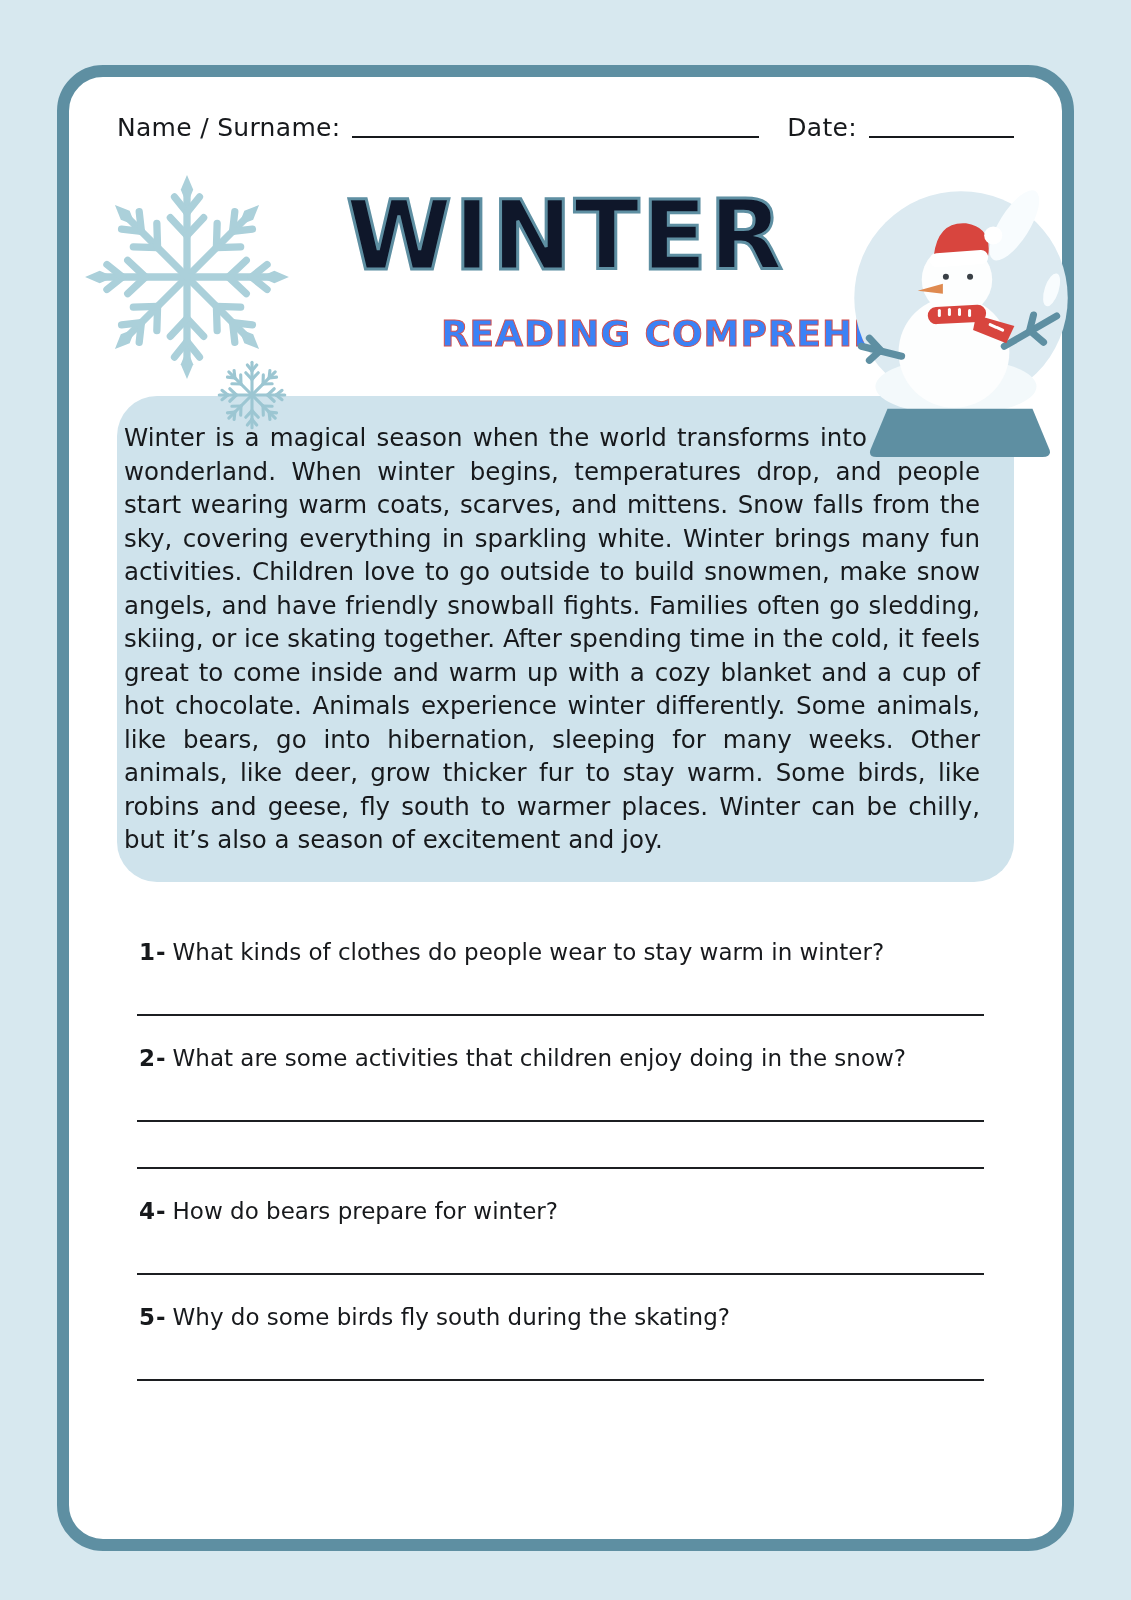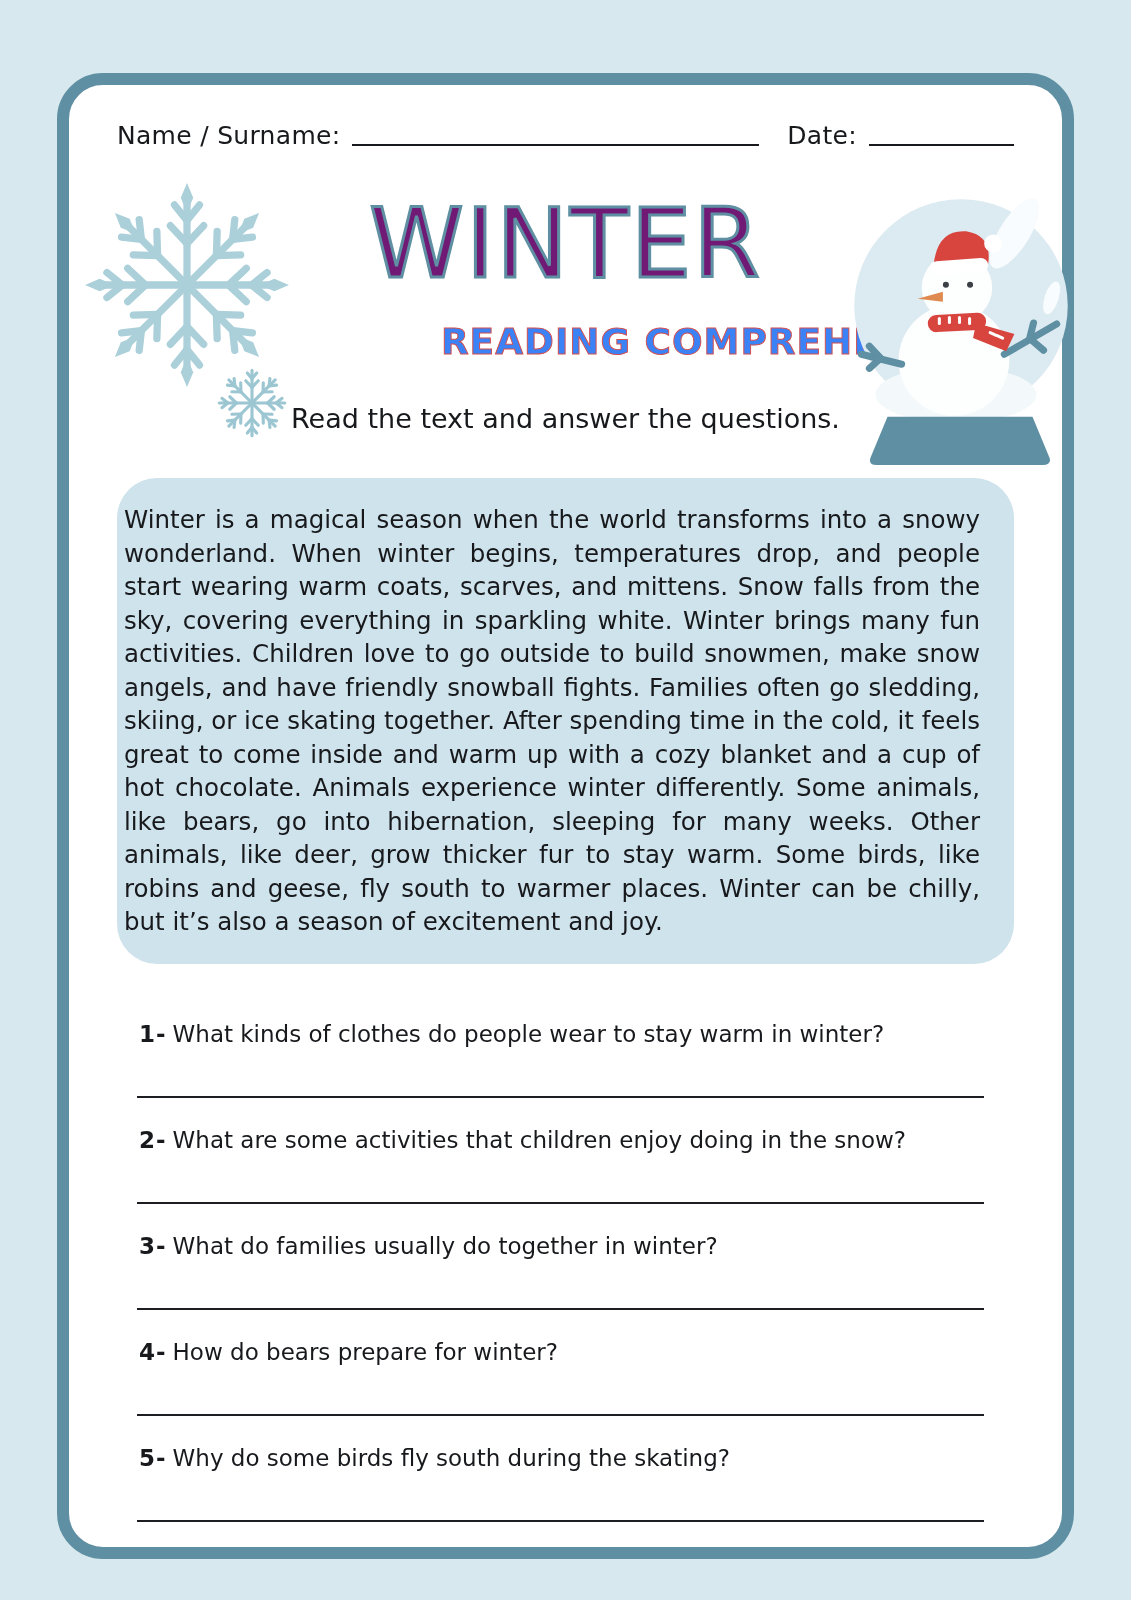--- a/index.html
+++ b/index.html
@@ -9,7 +9,7 @@
     font-family:"DejaVu Sans", sans-serif; color:#17191c;
   }
   .card {
-    position:absolute; left:57px; top:73px; width:993px; height:1462px;
+    position:absolute; left:57px; top:65px; width:993px; height:1462px;
     background:#ffffff; border:12px solid #5e8fa2; border-radius:46px;
     box-sizing:content-box;
   }

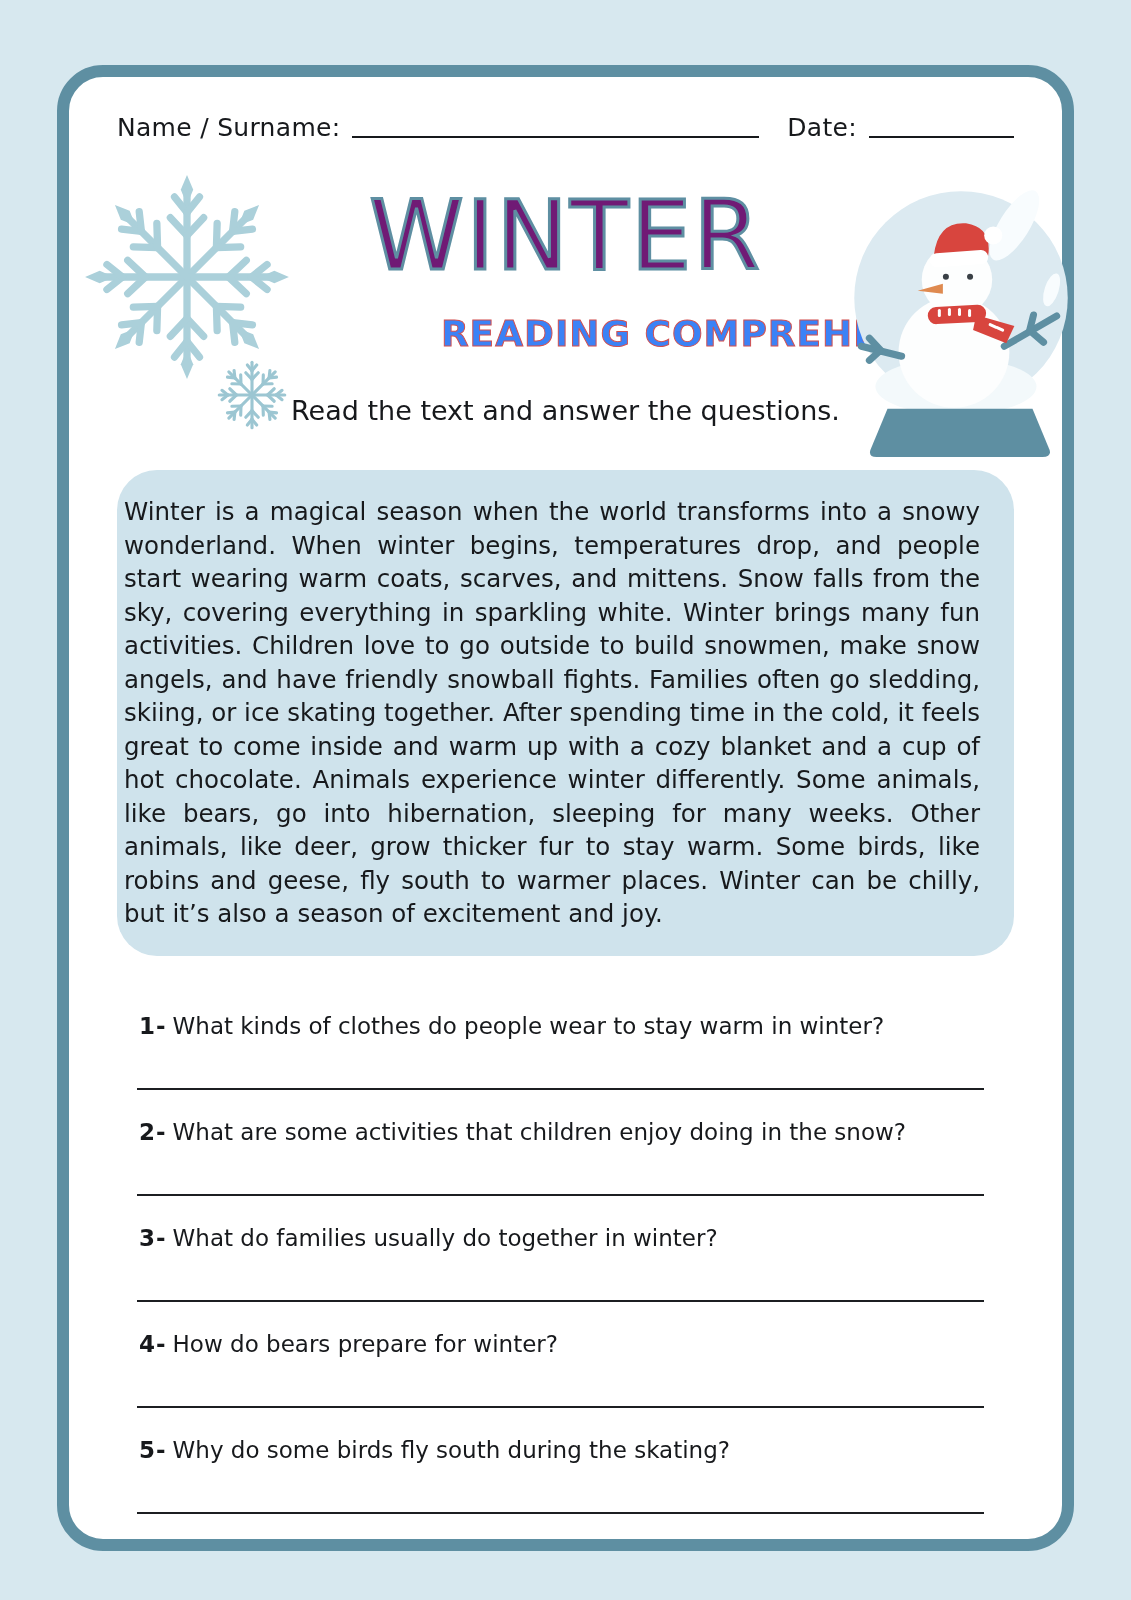--- a/index.html
+++ b/index.html
@@ -24,8 +24,8 @@
   
   .hero { text-align:center; position:relative; z-index:1; }
   .title {
-    margin-top:36px; font-size:96px; line-height:116px; font-weight:normal;
-    color:#701a75; letter-spacing:2px; -webkit-text-stroke:3px #5e8fa2;
+    margin-top:36px; font-size:96px; line-height:116px; font-weight:bold;
+    color:#0f172a; letter-spacing:2px; -webkit-text-stroke:3px #5e8fa2;
   }
   .subtitle {
     margin-top:20px; font-size:36px; line-height:40px; font-weight:bold;

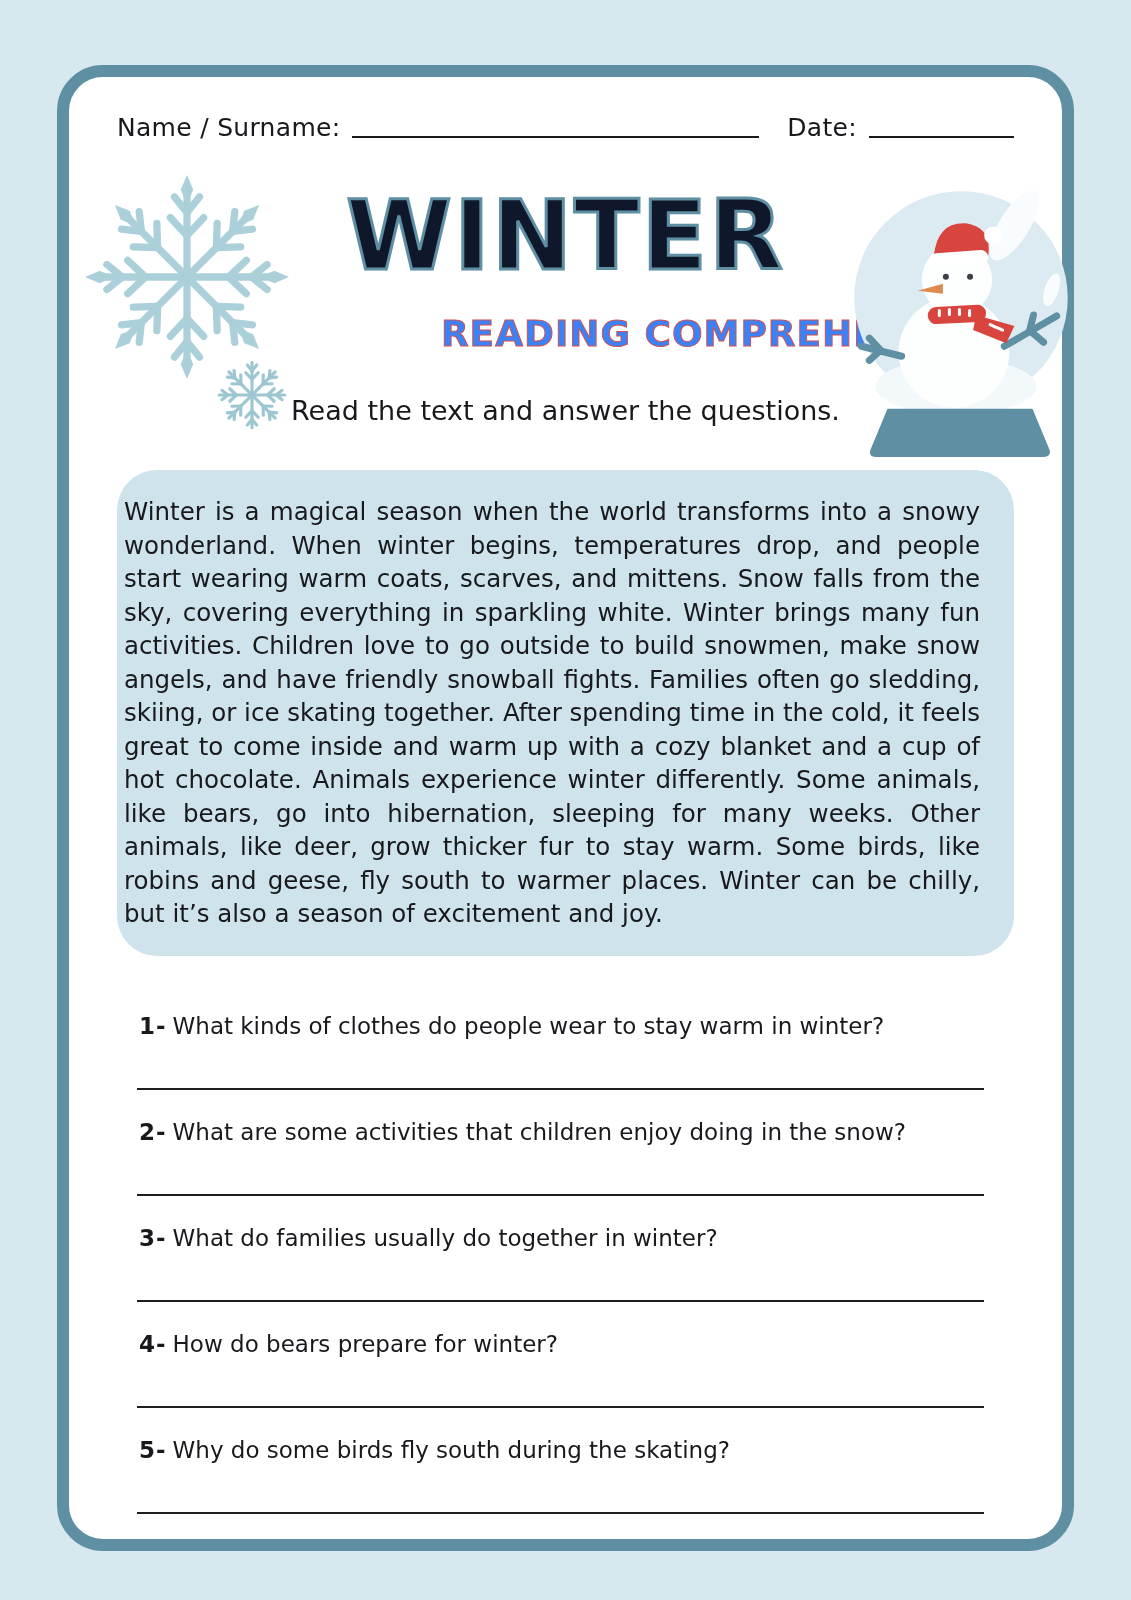--- a/index.html
+++ b/index.html
@@ -145,7 +145,6 @@
       <div class="hero">
         <div class="title">WINTER</div>
         <div class="subtitle">READING COMPREHENSION</div>
-        <div class="instruction">Read the text and answer the questions.</div>
       </div>
 
       <div class="passage-box">Winter is a magical season when the world transforms into a snowy wonderland. When winter begins, temperatures drop, and people start wearing warm coats, scarves, and mittens. Snow falls from the sky, covering everything in sparkling white. Winter brings many fun activities. Children love to go outside to build snowmen, make snow angels, and have friendly snowball fights. Families often go sledding, skiing, or ice skating together. After spending time in the cold, it feels great to come inside and warm up with a cozy blanket and a cup of hot chocolate. Animals experience winter differently. Some animals, like bears, go into hibernation, sleeping for many weeks. Other animals, like deer, grow thicker fur to stay warm. Some birds, like robins and geese, fly south to warmer places. Winter can be chilly, but it’s also a season of excitement and joy.</div>

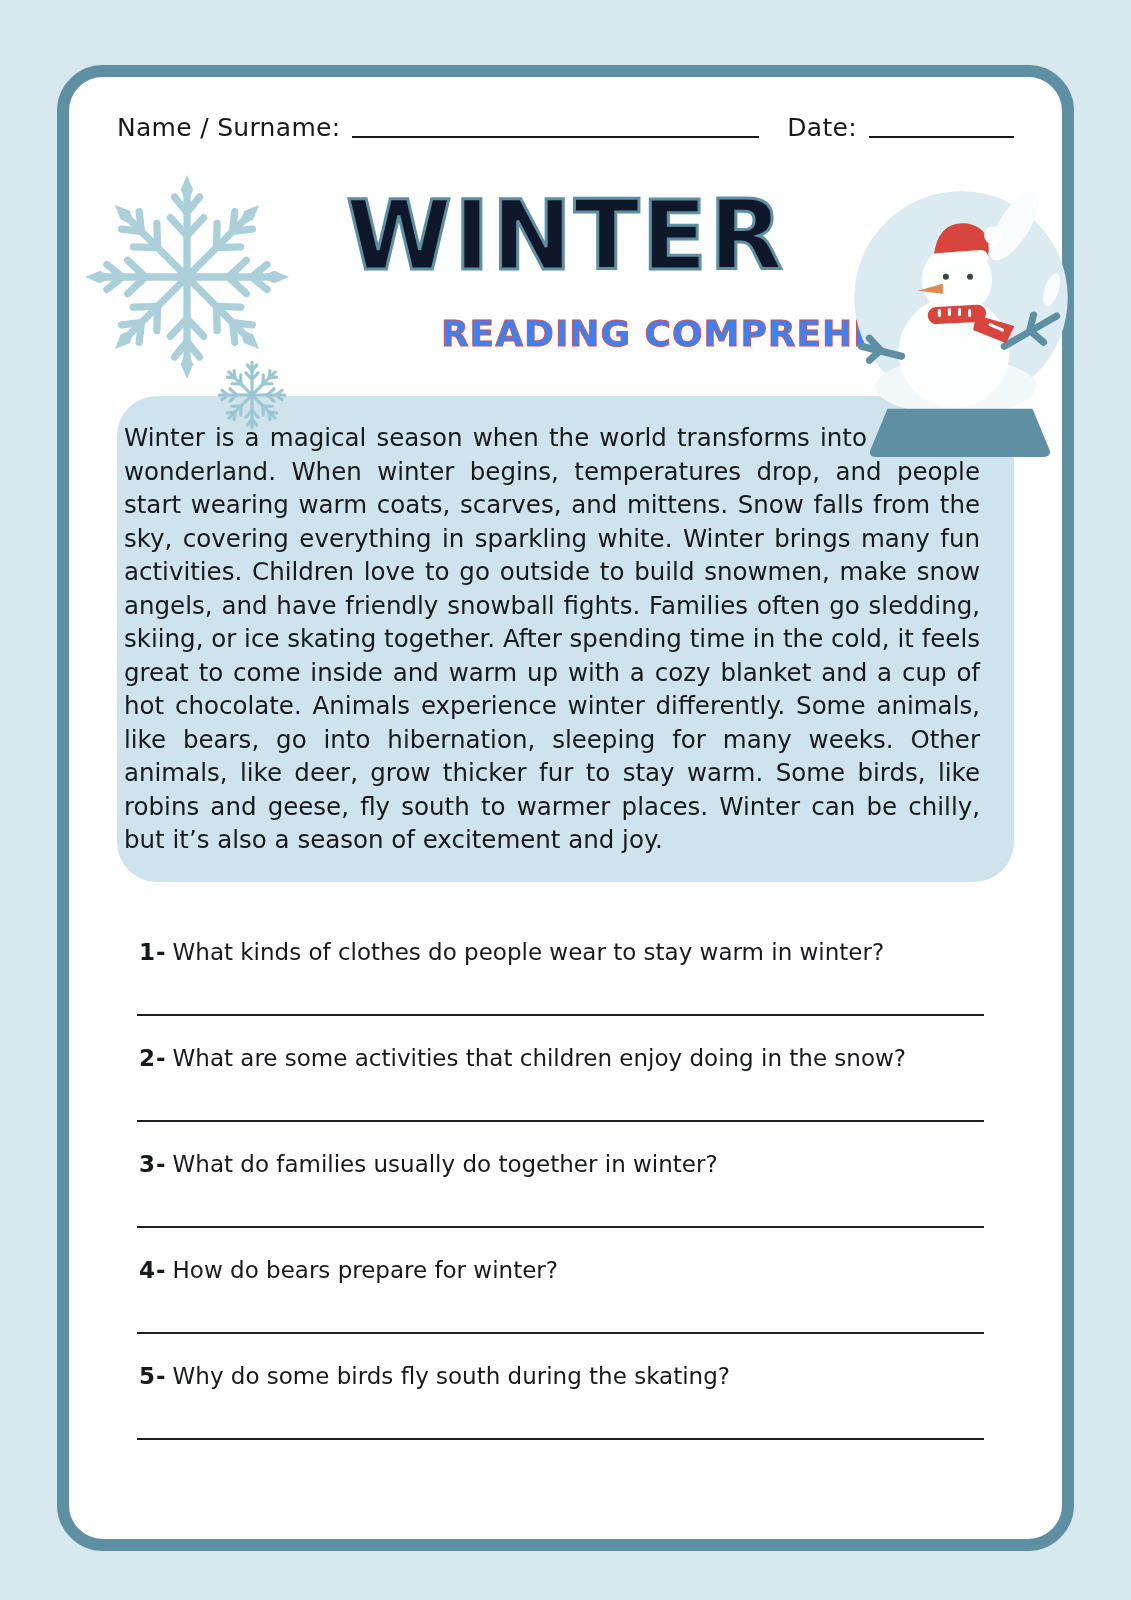--- a/index.html
+++ b/index.html
@@ -160,9 +160,6 @@
         </div>
         <div class="answer-line"></div>
 
-        <div class="question">
-          <span class="qnum">3-</span><span>What do families usually do together in winter?</span>
-        </div>
         <div class="answer-line"></div>
 
         <div class="question">

